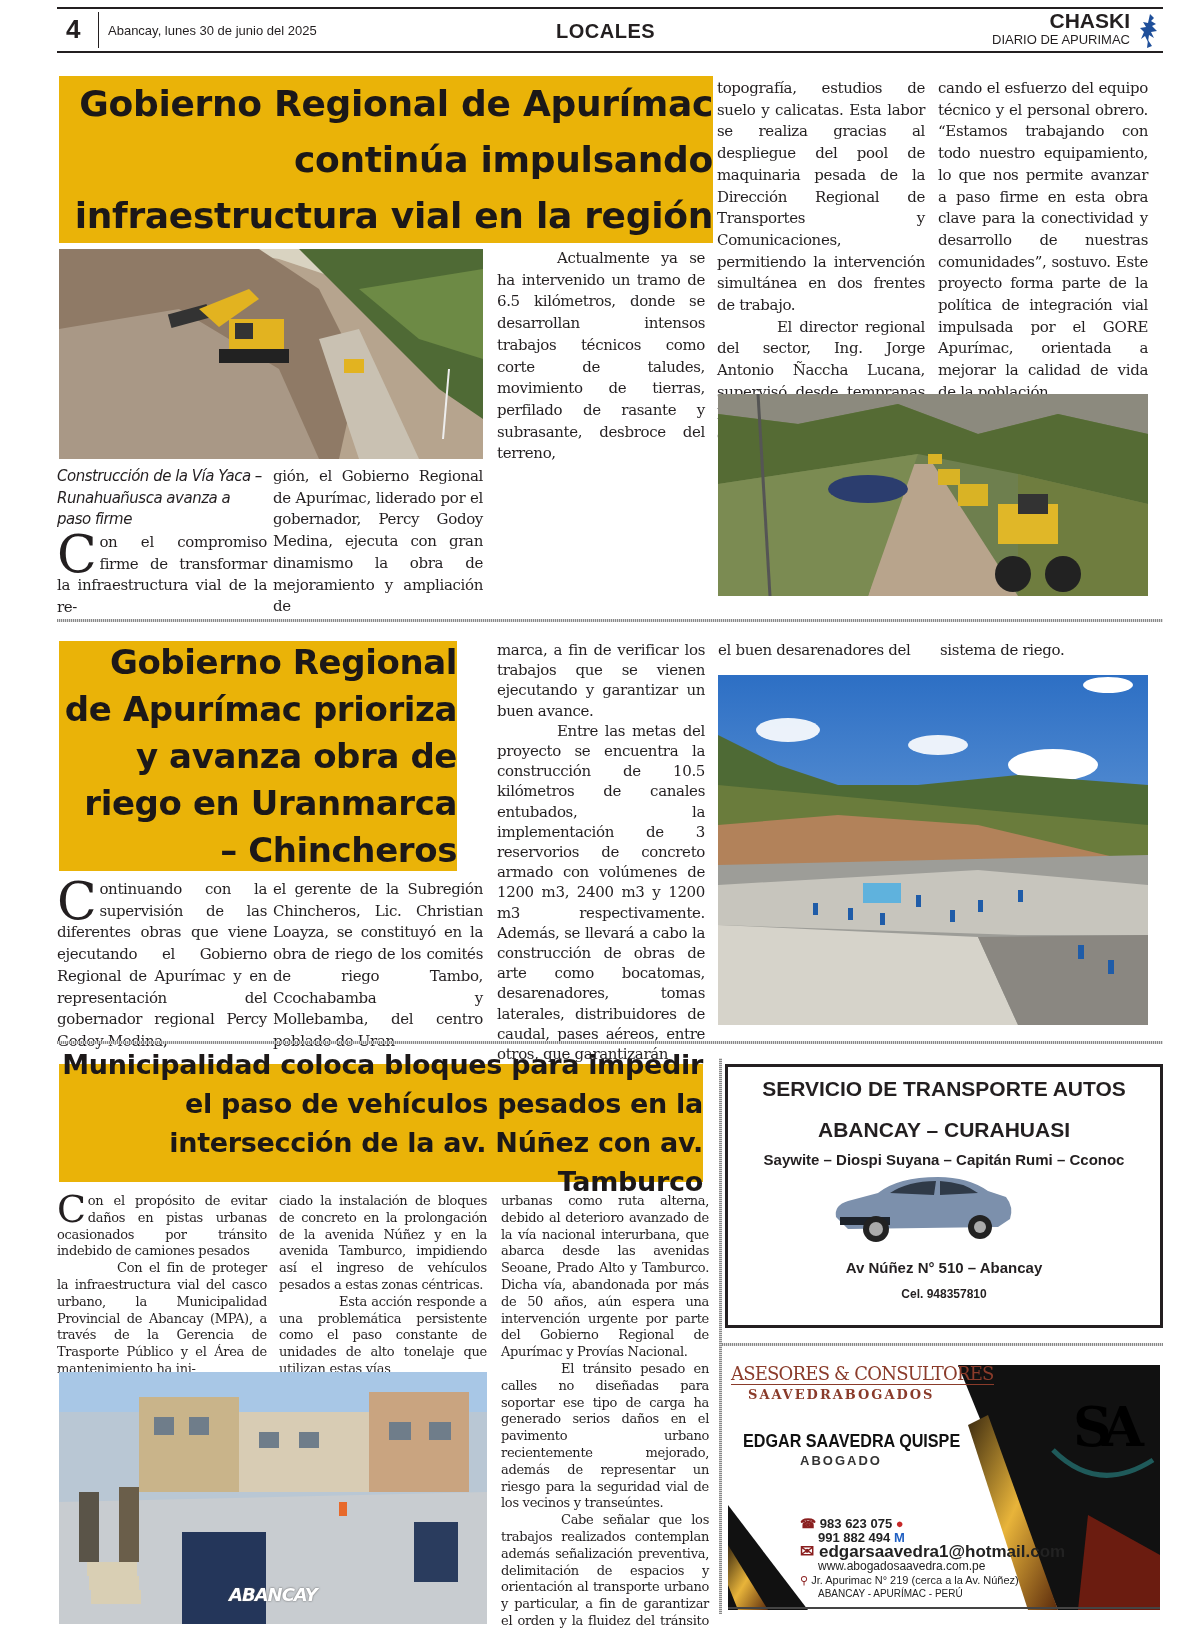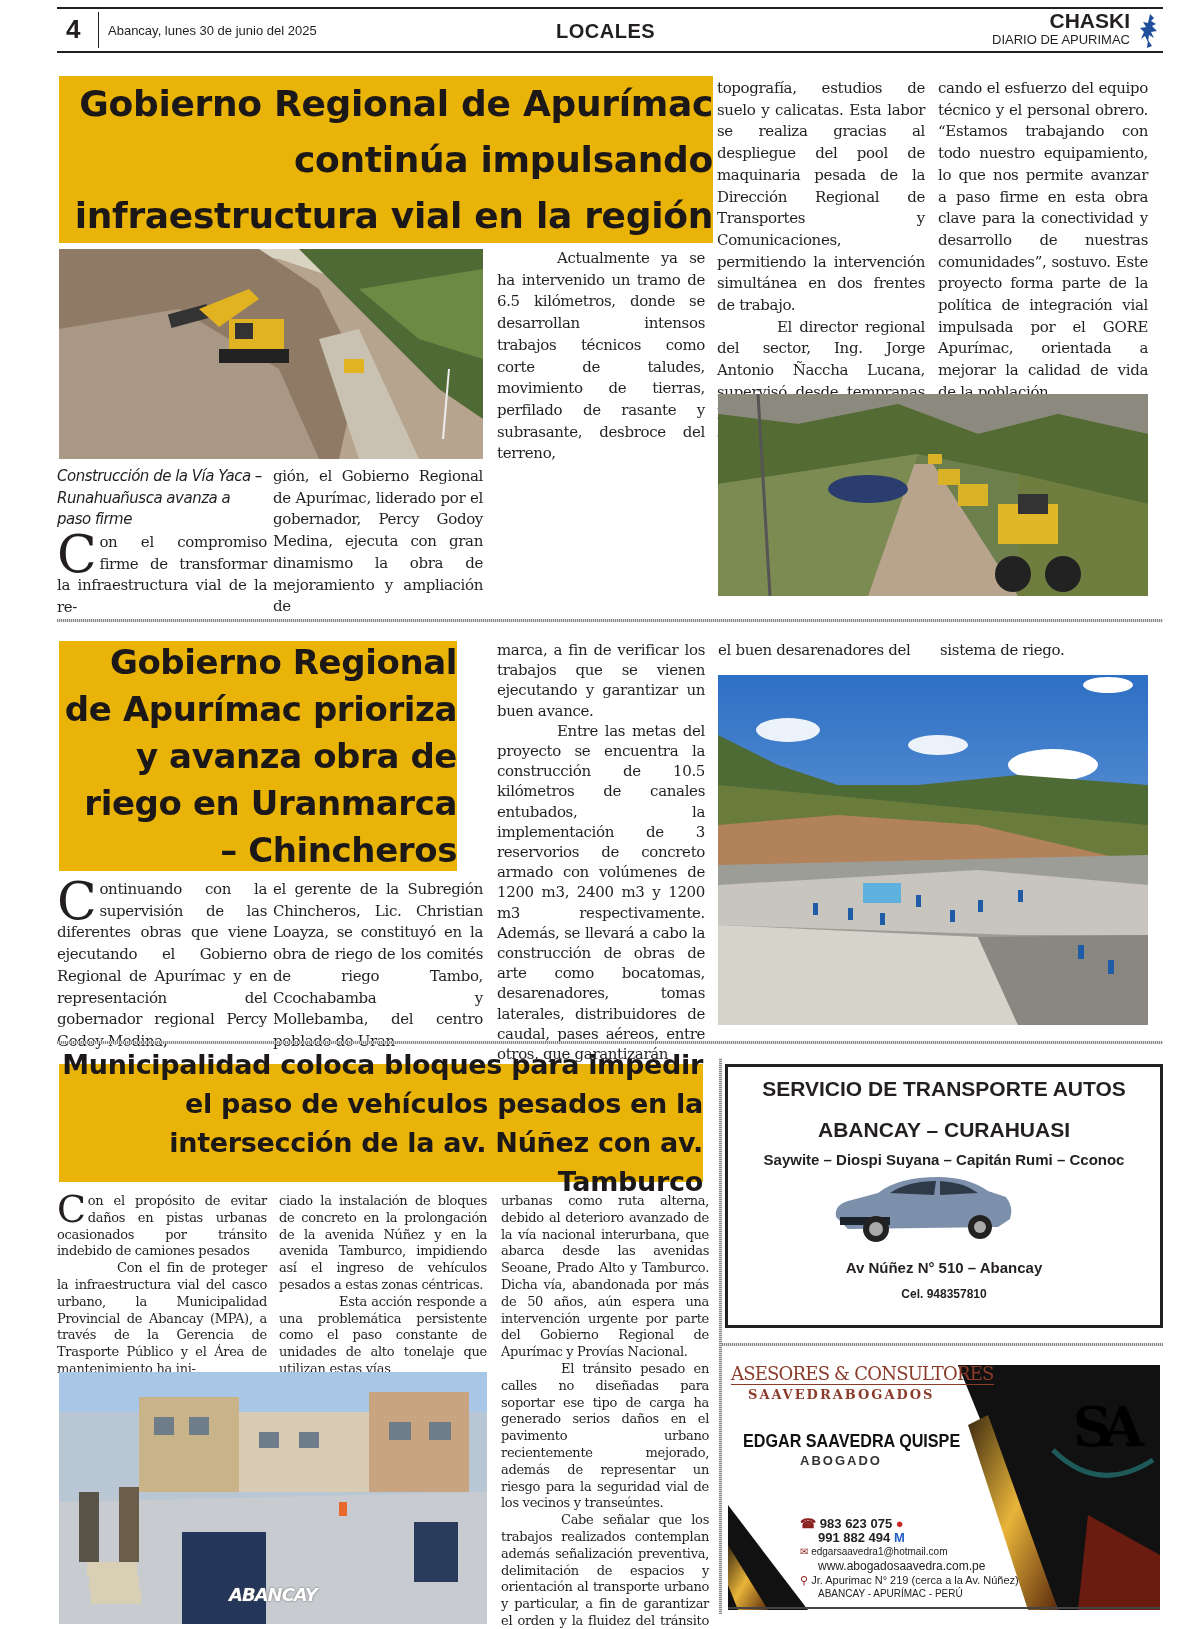--- a/index.html
+++ b/index.html
@@ -277,7 +277,7 @@
   <div class="abs" style="left:72px;top:162px;font:bold 13px 'Liberation Sans',sans-serif;line-height:14px;color:#222">
     <div><span style="color:#8a1f1f">☎</span> <span>983 623 075</span> <span style="color:#c62828">●</span></div>
     <div style="padding-left:18px"><span>991 882 494</span> <span style="color:#1f5fc2">M</span></div>
-    <div style="font-weight:normal;font-size:10px"><span style="color:#8a1f1f">✉</span> <span>edgarsaavedra1@hotmail.com</span></div>
+    <div style="font-weight:bold;font-size:17px"><span style="color:#8a1f1f">✉</span> <span>edgarsaavedra1@hotmail.com</span></div>
     <div style="font-weight:normal;font-size:12px;padding-left:18px">www.abogadosaavedra.com.pe</div>
     <div style="font-weight:normal;font-size:11px"><span style="color:#8a1f1f">⚲</span> <span>Jr. Apurimac N° 219 (cerca a la Av. Núñez)</span></div>
     <div style="font-weight:normal;font-size:10px;padding-left:18px">ABANCAY - APURÍMAC - PERÚ</div>

